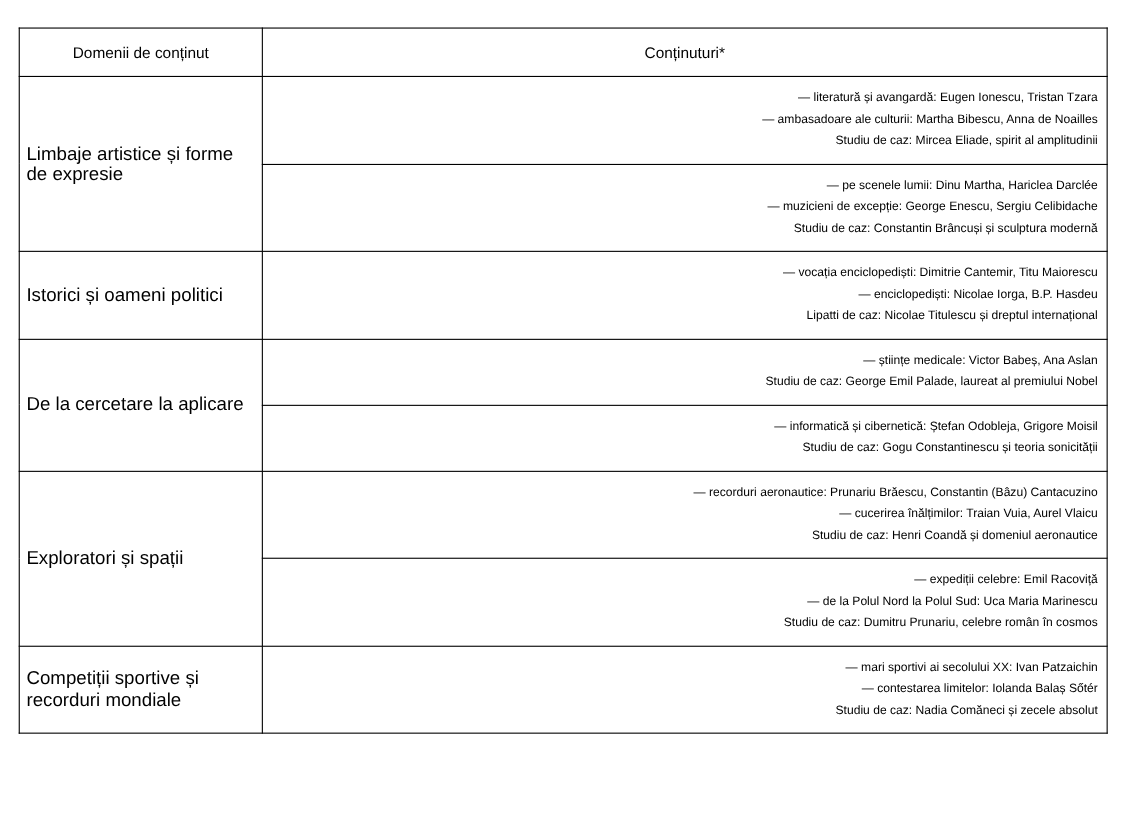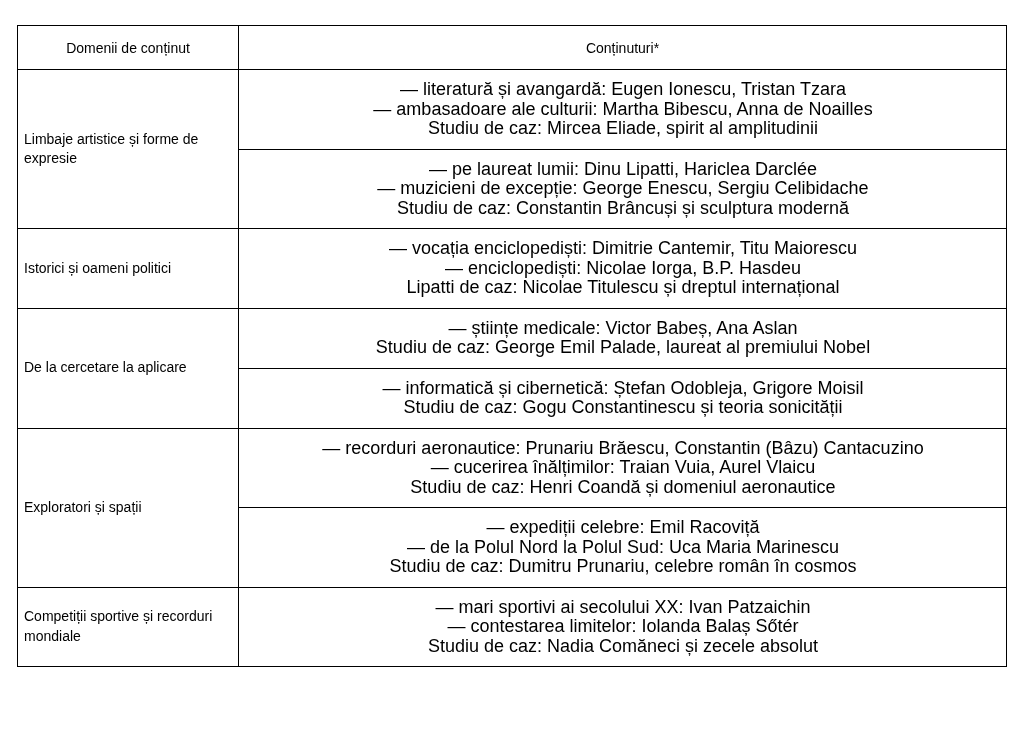--- a/index.html
+++ b/index.html
@@ -43,9 +43,9 @@
     text-align: left;
   }
   td.content {
-    font-size: 18px;
+    font-size: 11px;
     padding: 10px 8px 10px 9px;
-    text-align: center;
+    text-align: right;
   }
   .line {
     line-height: 19.5px;

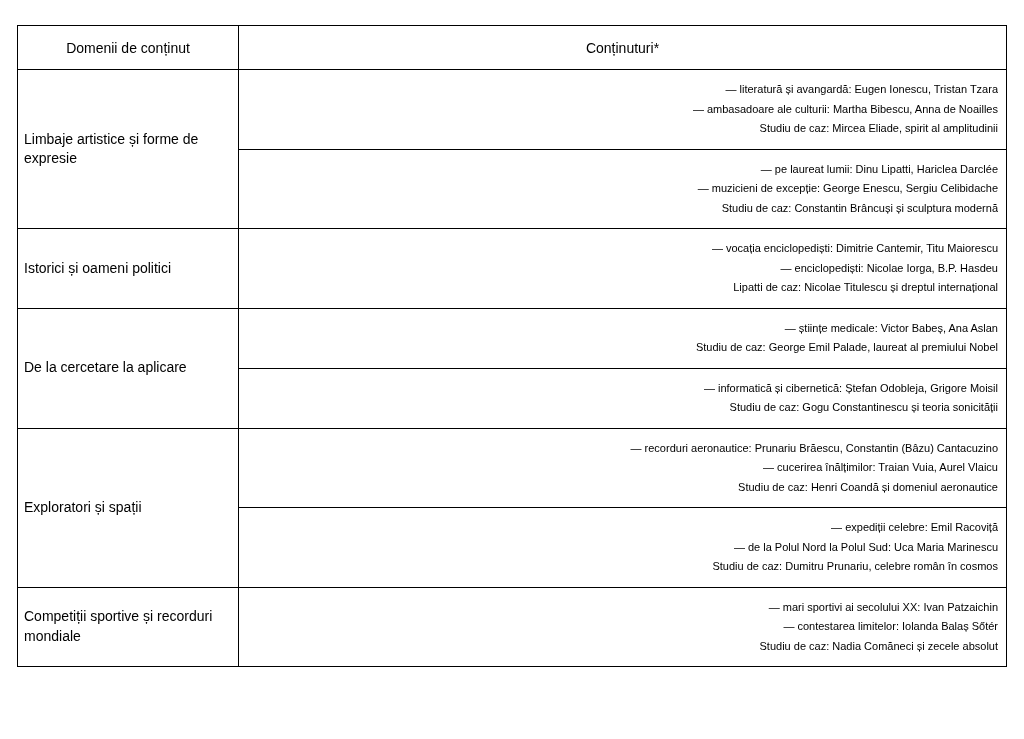--- a/index.html
+++ b/index.html
@@ -37,7 +37,7 @@
     padding: 0 4px;
   }
   td.domain {
-    font-size: 14px;
+    font-size: 17px;
     line-height: 19.5px;
     padding: 6px 8px 6px 6px;
     text-align: left;

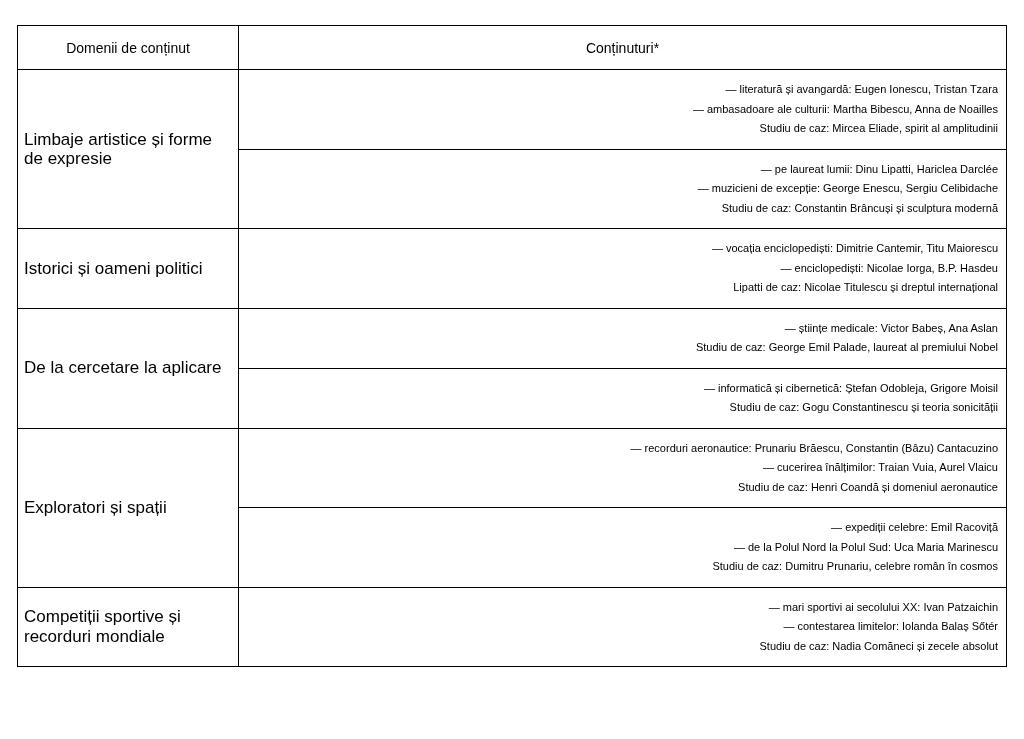--- a/index.html
+++ b/index.html
@@ -89,7 +89,7 @@
     </tr>
     <tr>
       <td class="content">
-        <div class="line">— pe laureat lumii: Dinu Lipatti, Hariclea Darclée</div>
+        <div class="line">— pe scenele lumii: Dinu Martha, Hariclea Darclée</div>
         <div class="line">— muzicieni de excepție: George Enescu, Sergiu Celibidache</div>
         <div class="line">Studiu de caz: Constantin Brâncuși și sculptura modernă</div>
       </td>

